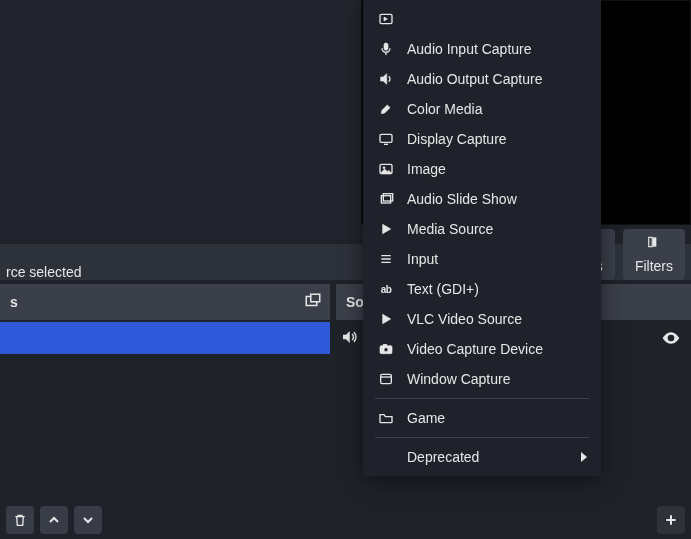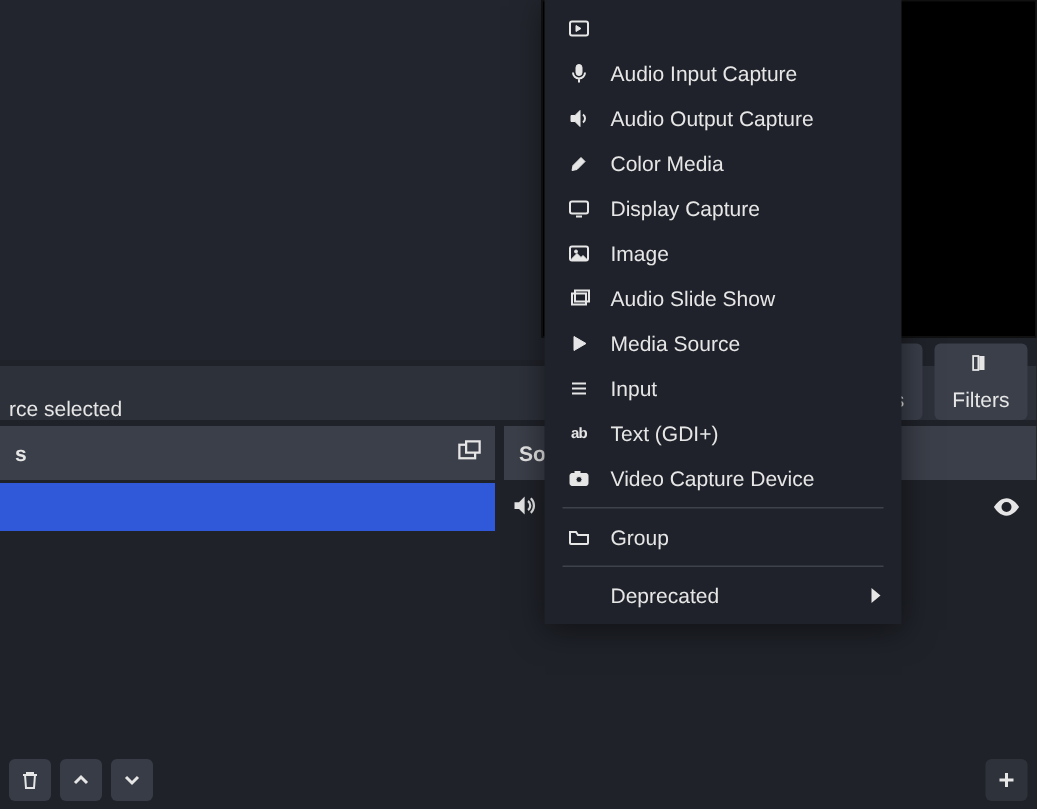--- a/index.html
+++ b/index.html
@@ -336,6 +336,14 @@
     <span class="mlabel">Text (GDI+)</span>
   </div>
 
+  <div class="menu-item">
+    <span class="micon">
+        <svg viewBox="0 0 24 24">
+          <path fill="#e6e6e6" d="M7 5v14l12-7z"></path>
+        </svg>
+      </span>
+    <span class="mlabel">VLC Video Source</span>
+  </div>
 
   <div class="menu-item">
     <span class="micon">

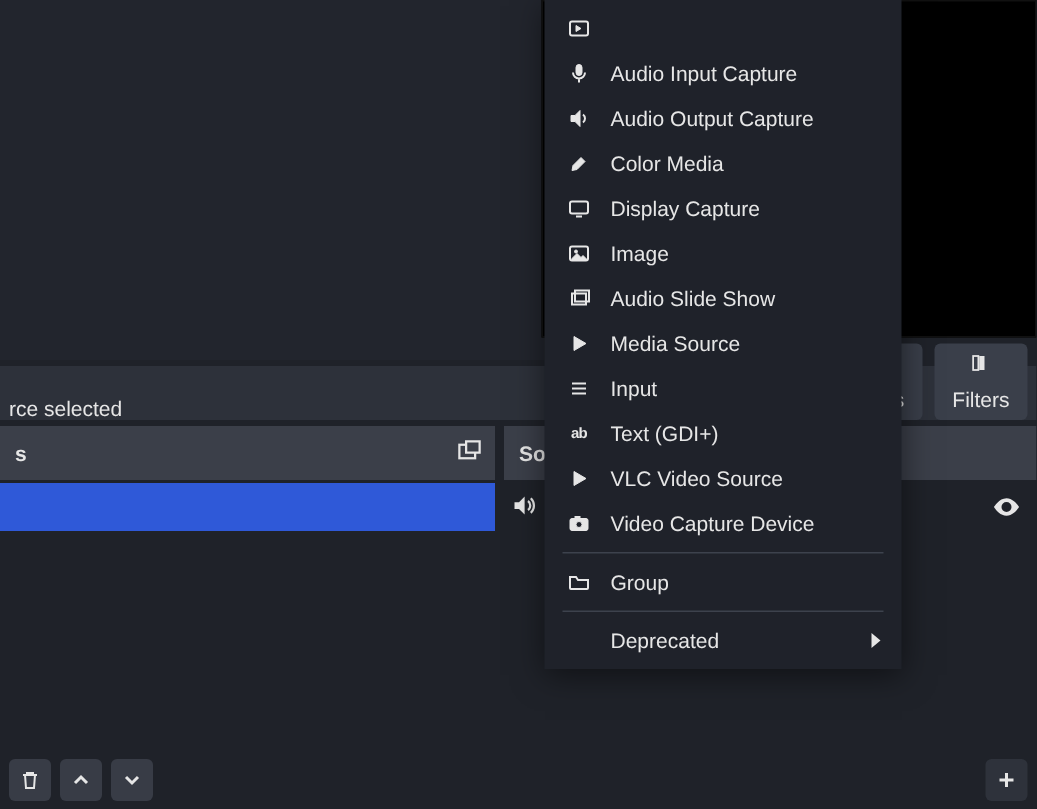--- a/index.html
+++ b/index.html
@@ -356,6 +356,15 @@
     <span class="mlabel">Video Capture Device</span>
   </div>
 
+  <div class="menu-item">
+    <span class="micon">
+        <svg viewBox="0 0 24 24">
+          <rect x="4" y="5" width="16" height="14" rx="2" fill="none" stroke="#e6e6e6" stroke-width="2"></rect>
+          <path stroke="#e6e6e6" stroke-width="2" d="M4 9h16"></path>
+        </svg>
+      </span>
+    <span class="mlabel">Window Capture</span>
+  </div>
 
   <div class="menu-sep"></div>
 

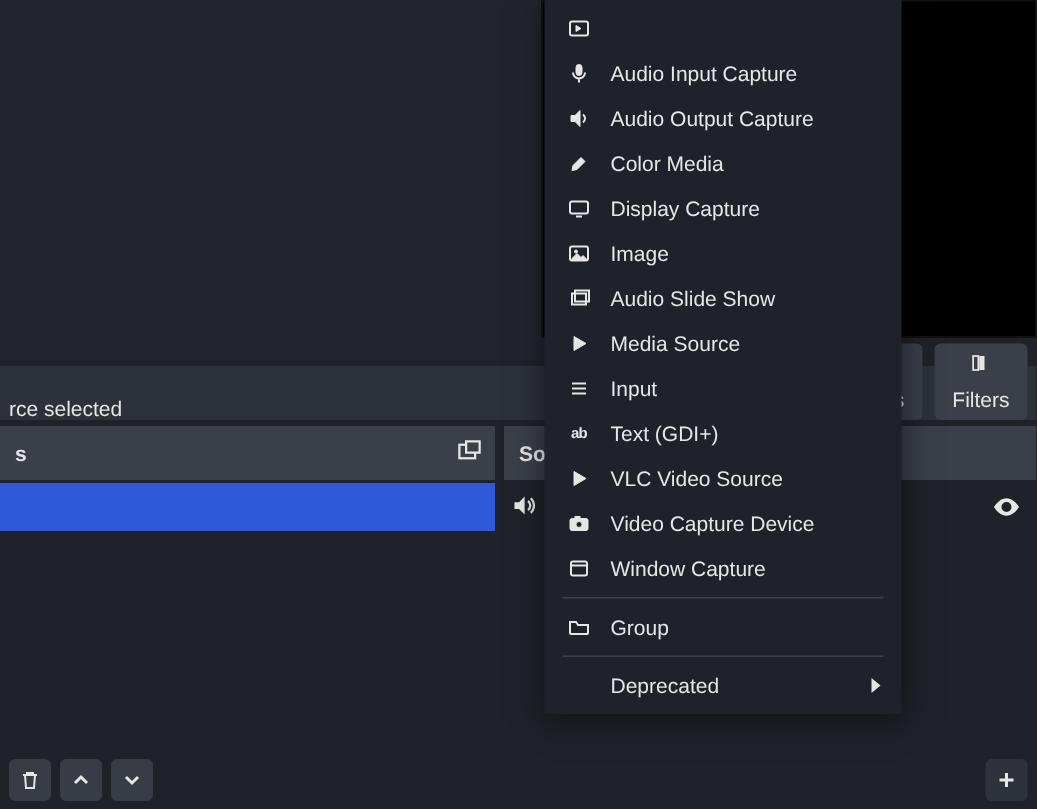--- a/index.html
+++ b/index.html
@@ -374,7 +374,7 @@
           <path fill="none" stroke="#e6e6e6" stroke-width="2" d="M3 7h6l2 3h10v8a1 1 0 01-1 1H4a1 1 0 01-1-1V7z"></path>
         </svg>
       </span>
-    <span class="mlabel">Group</span>
+    <span class="mlabel">Game</span>
   </div>
 
   <div class="menu-sep"></div>

